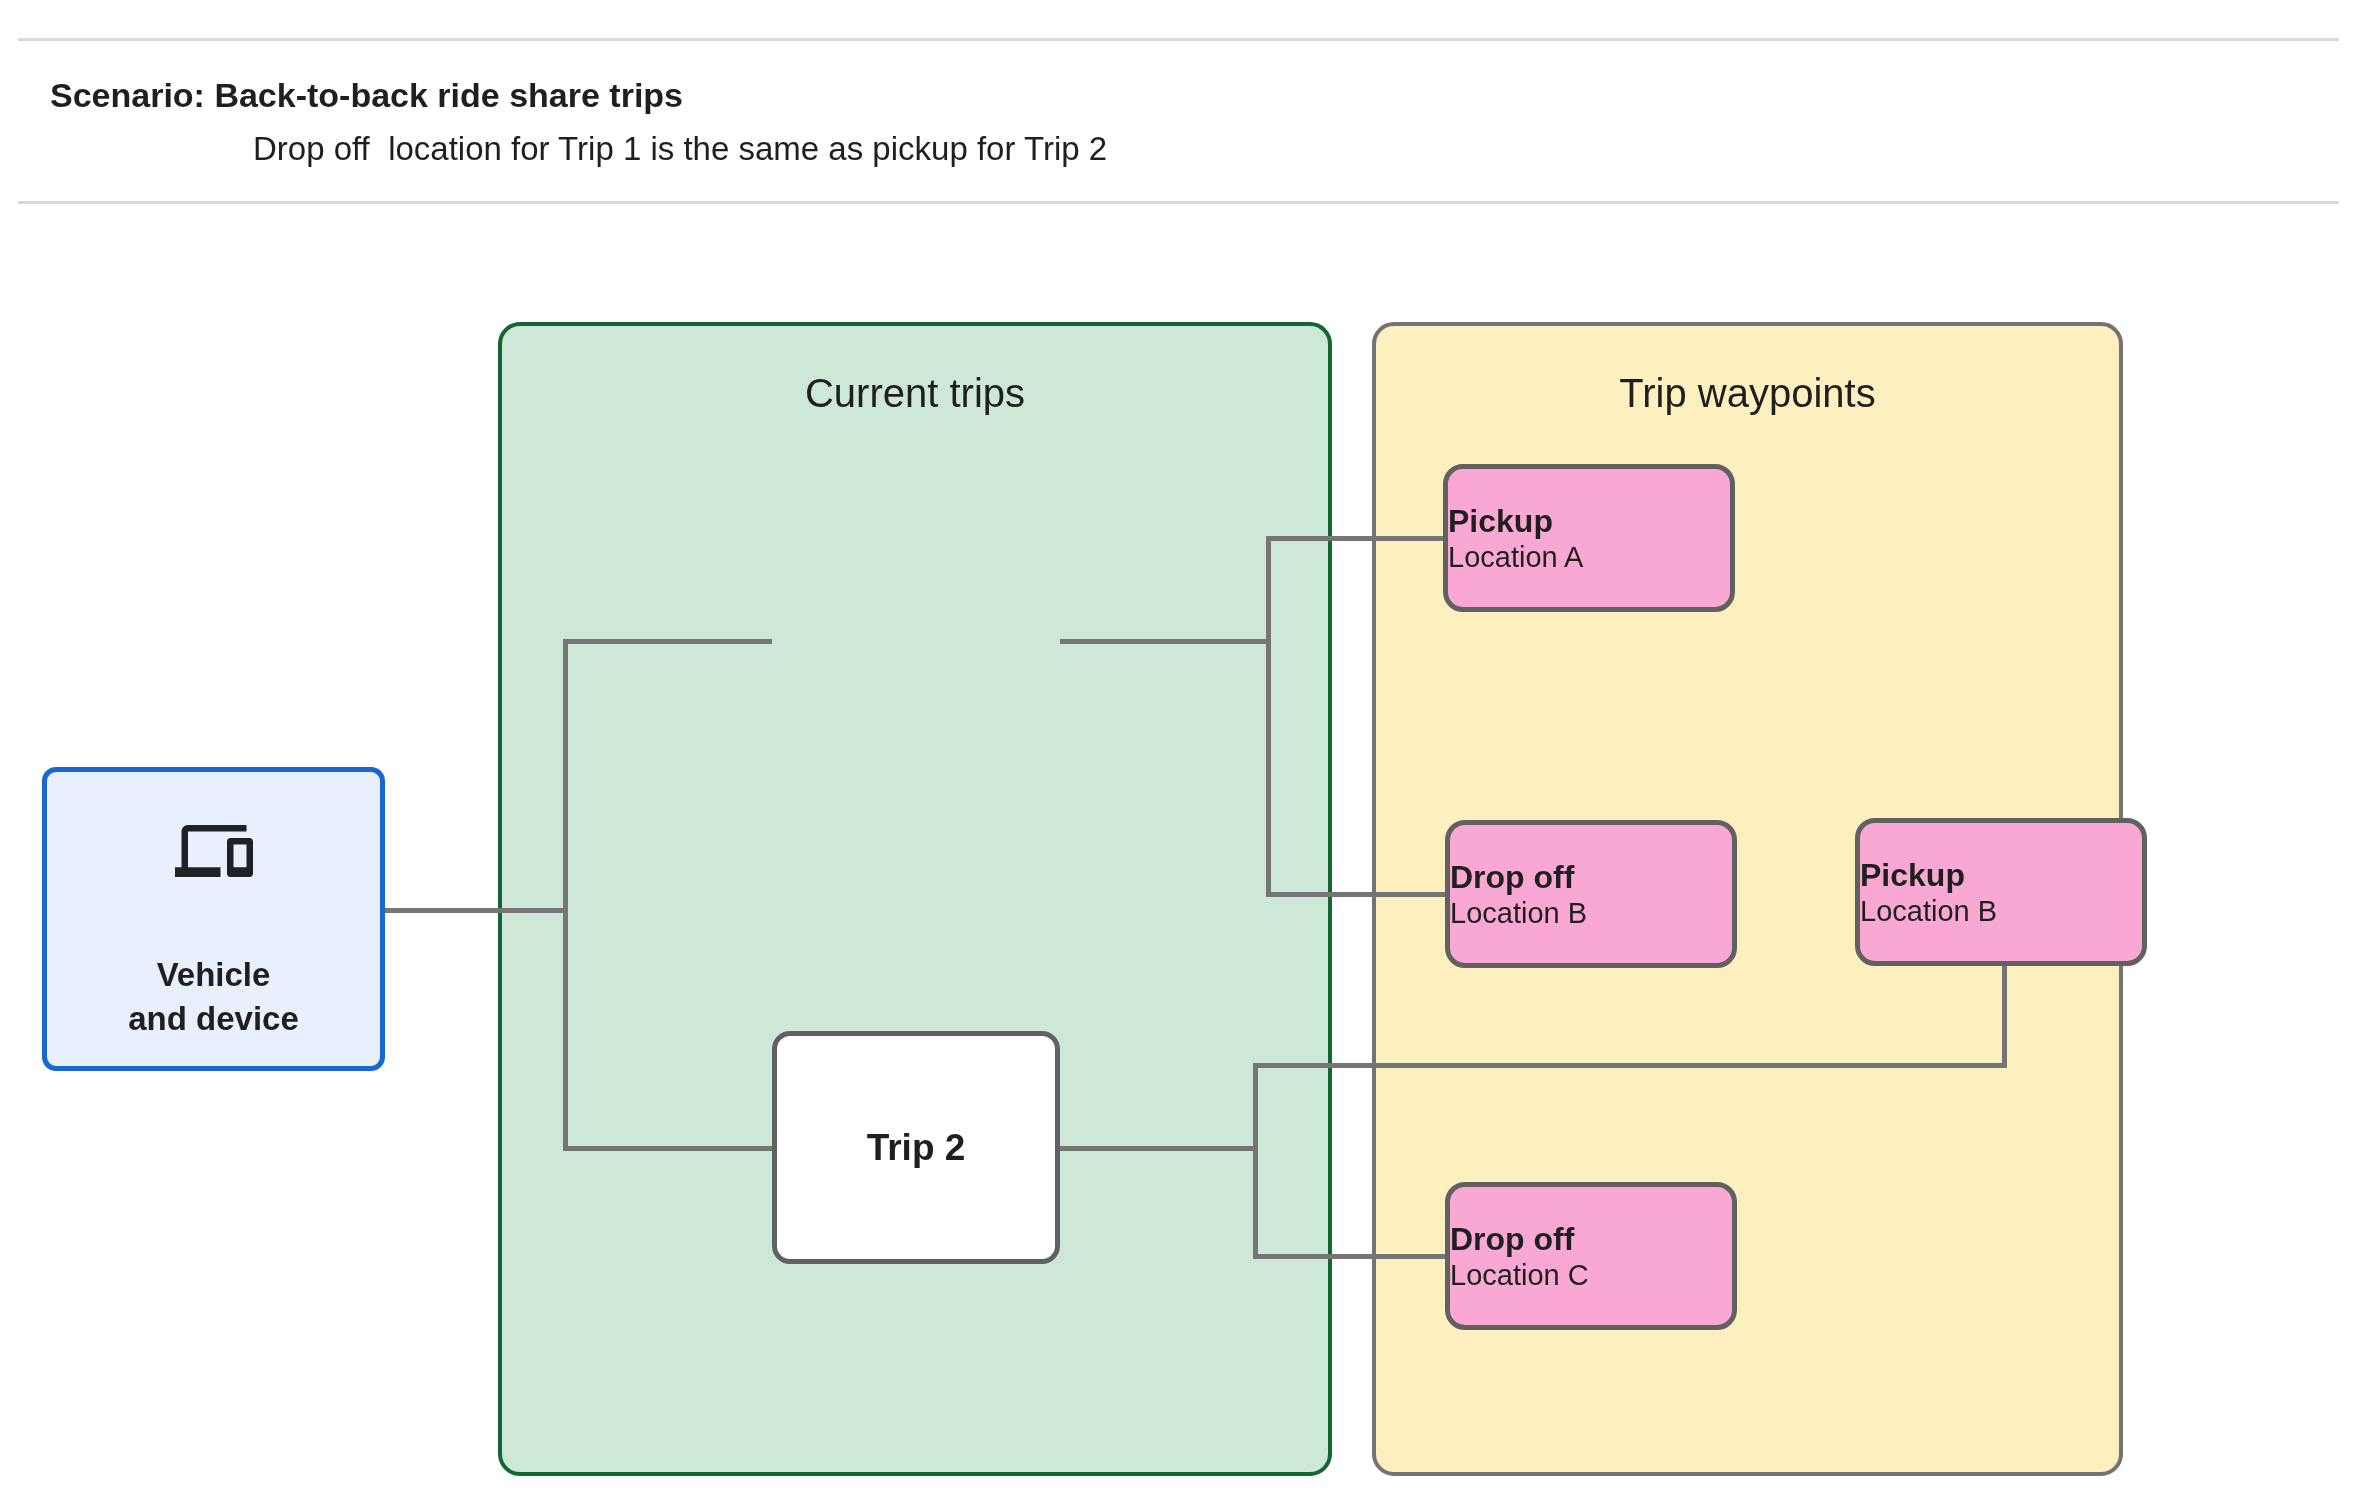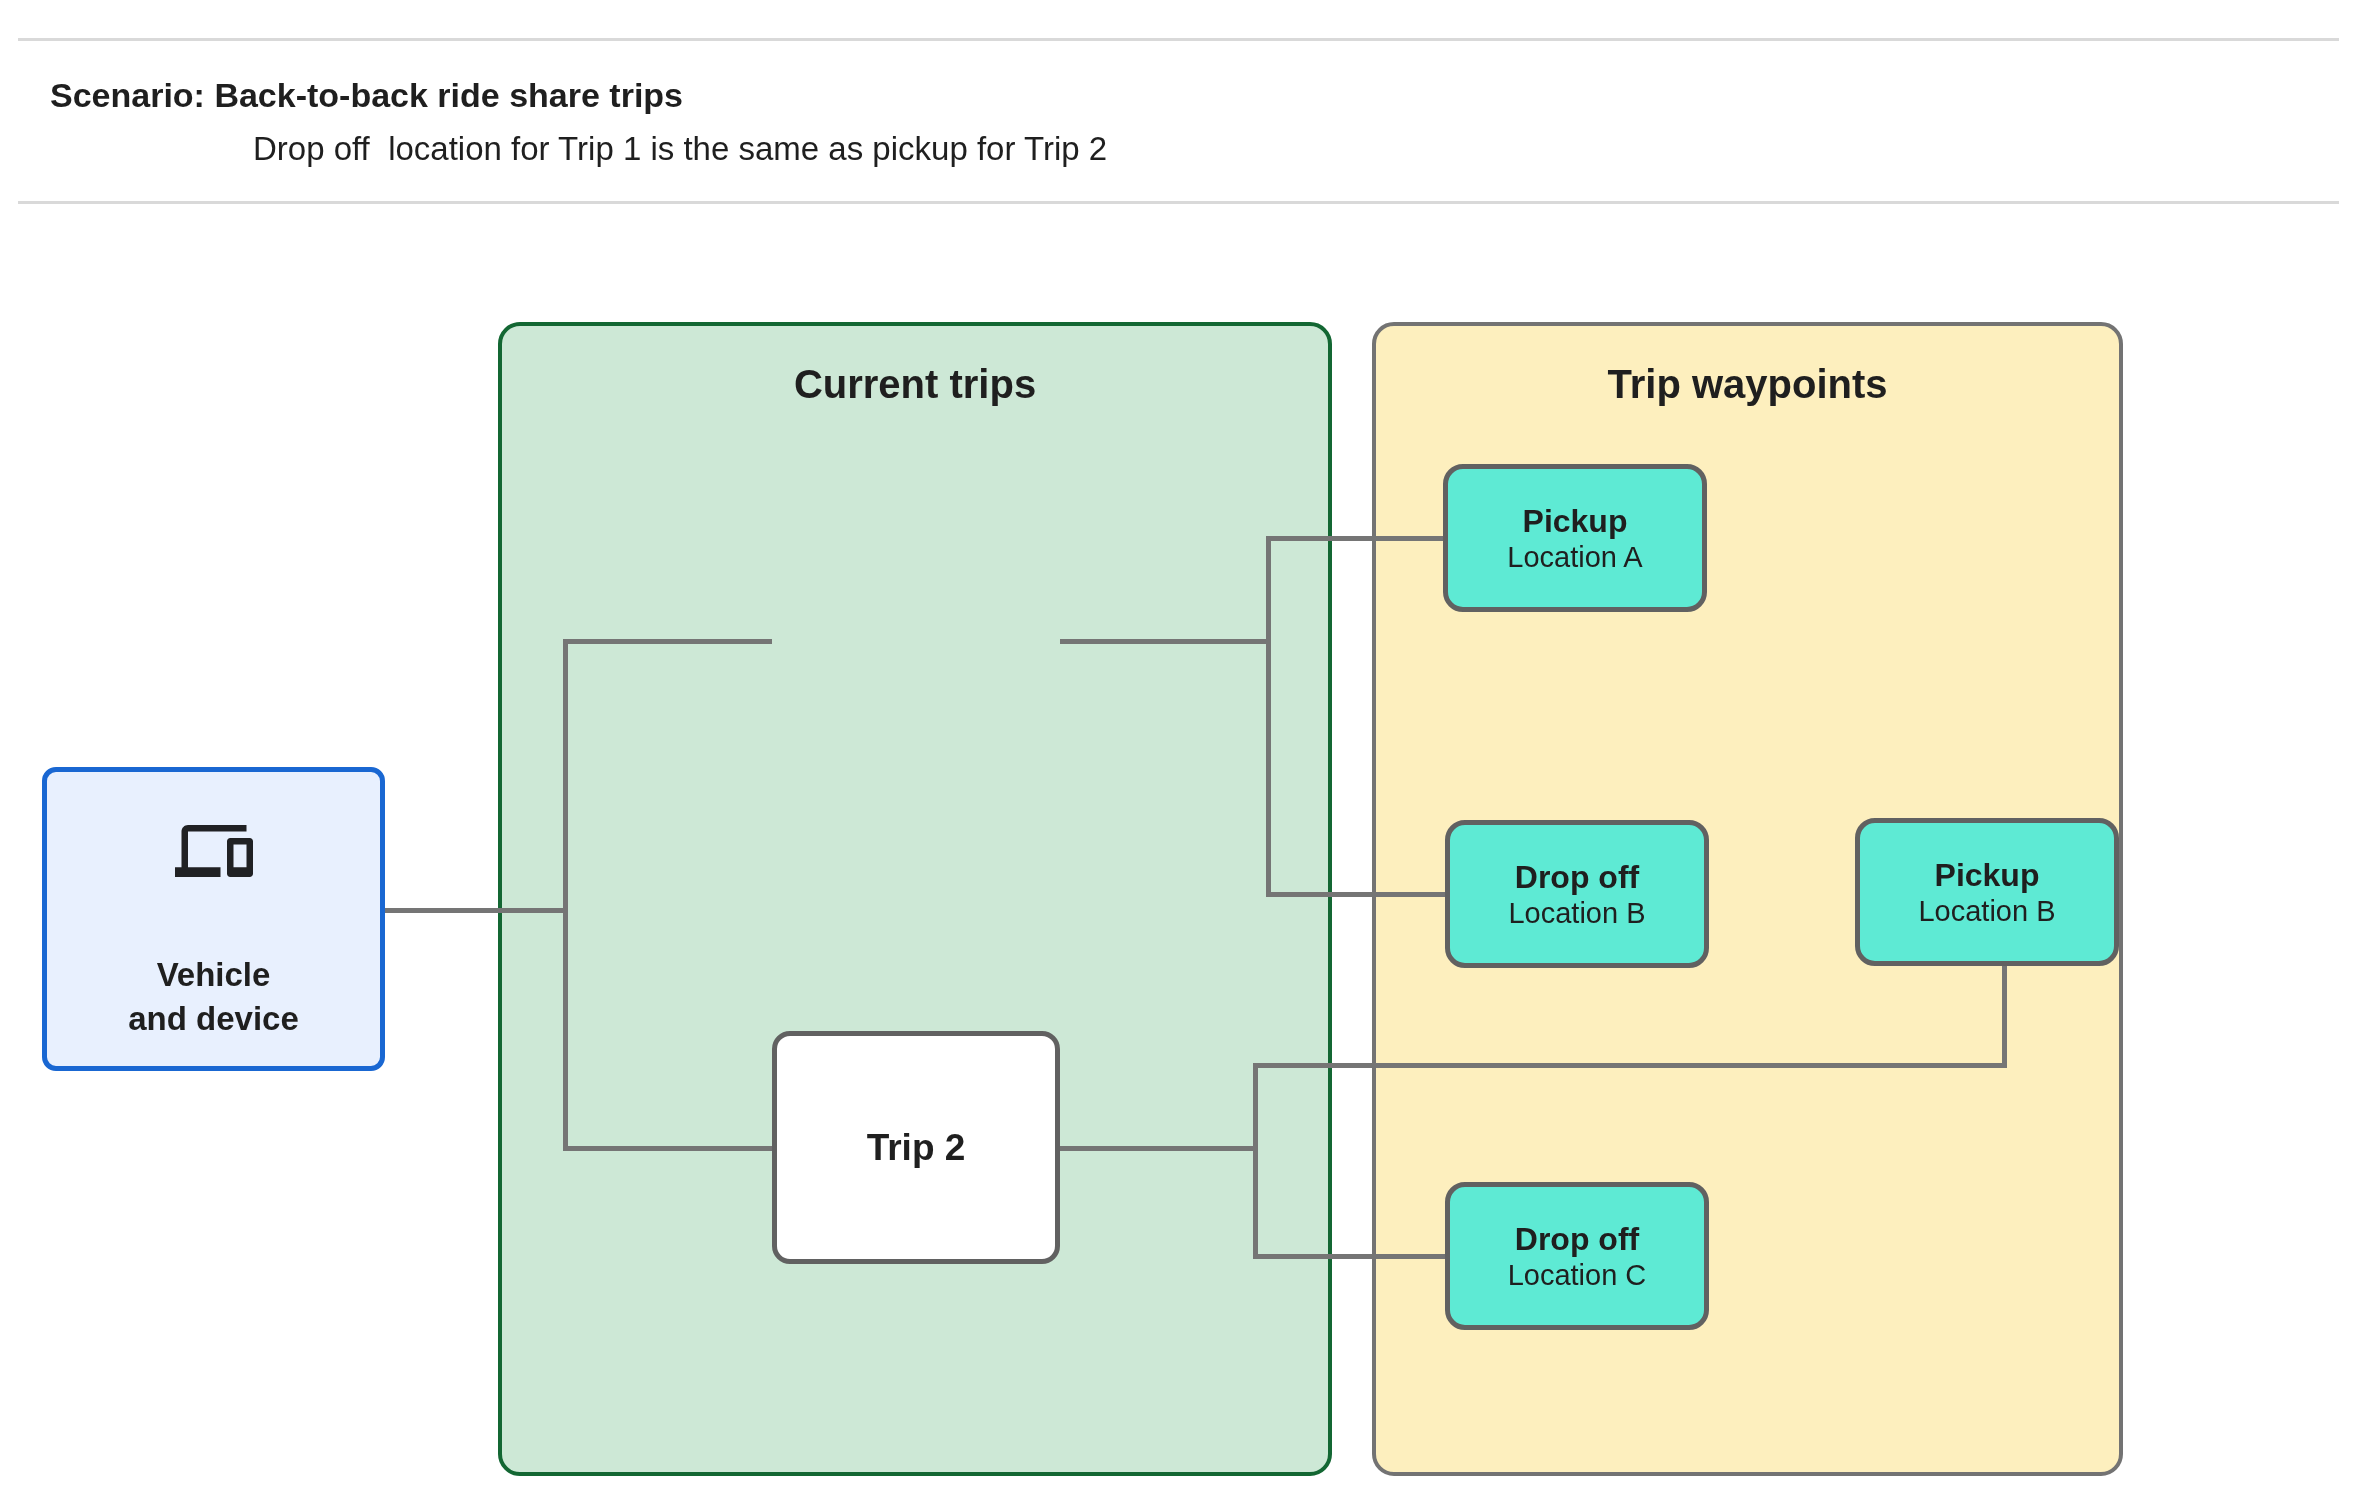--- a/index.html
+++ b/index.html
@@ -59,13 +59,12 @@
   }
   .panel-title {
     position: absolute;
-    top: 36px;
+    top: 45px;
     left: 0;
     width: 100%;
     text-align: center;
     font-size: 40px;
     color: #1f1f1f;
-    font-weight: bold;
   }
 
   

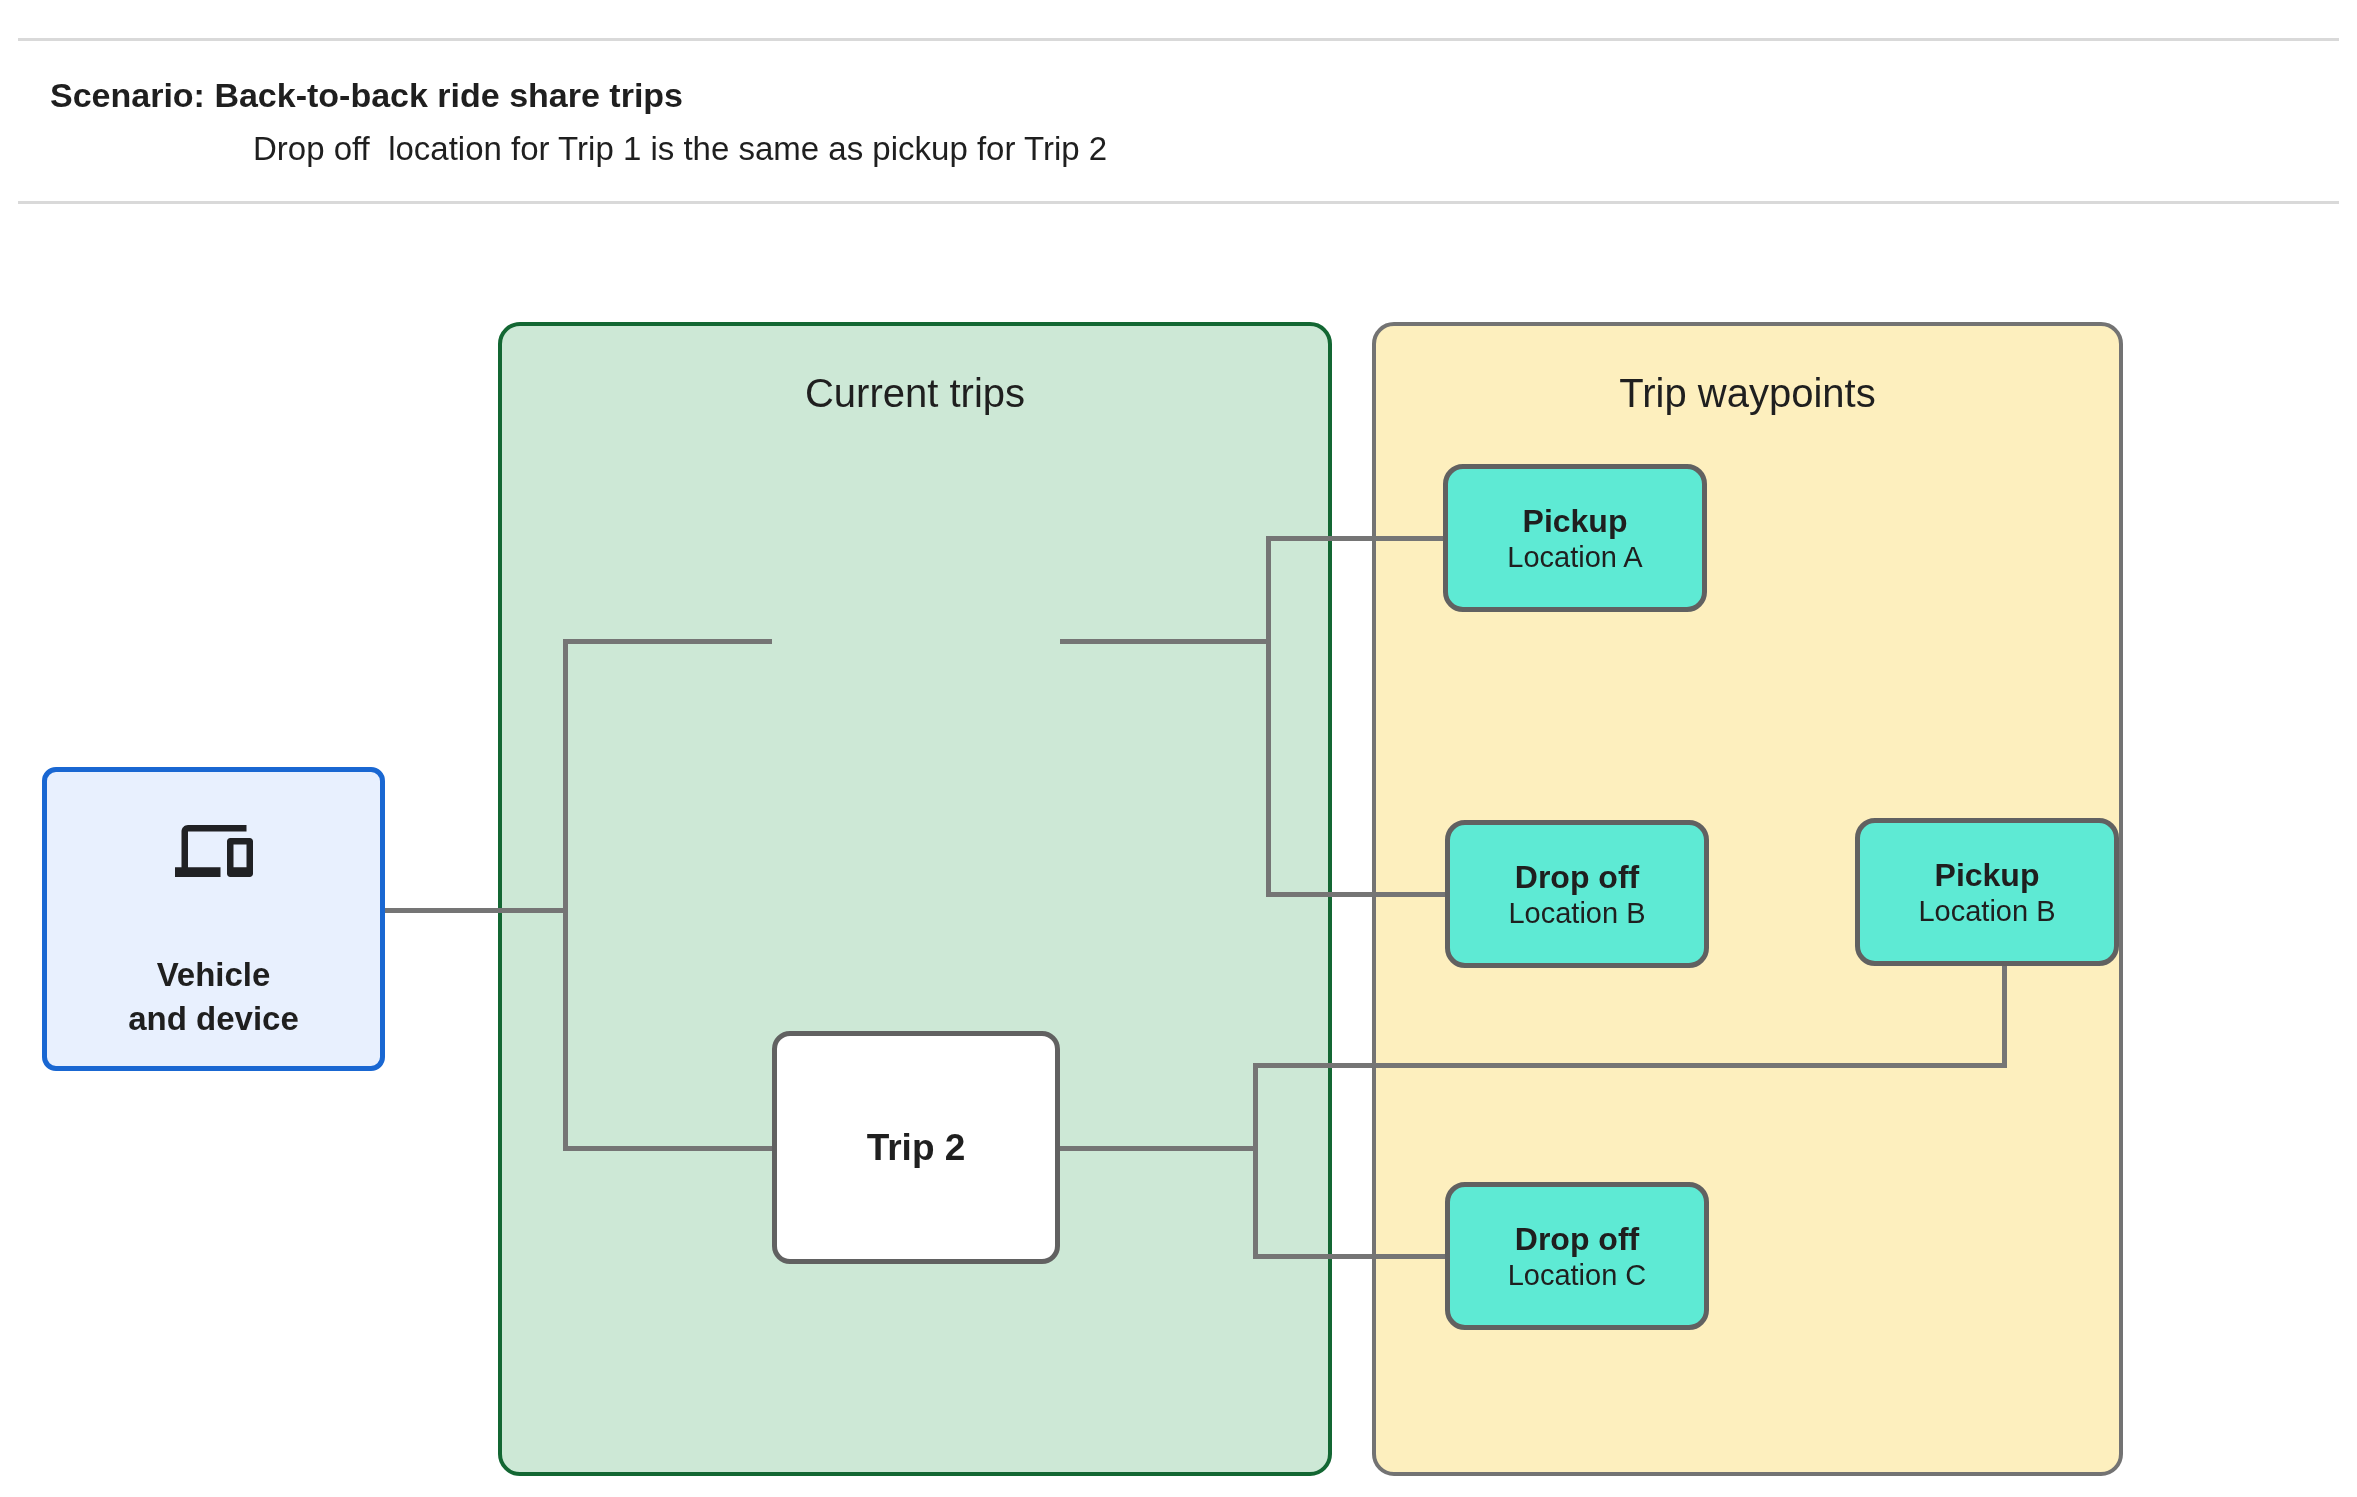--- a/index.html
+++ b/index.html
@@ -118,15 +118,15 @@
   
   .wp-node {
     position: absolute;
-    width: 264px;
+    width: 292px;
     height: 148px;
-    background: #5eead4;
+    background: #f9a8d4;
     border: 5px solid #616161;
     border-radius: 20px;
     box-sizing: border-box;
     display: flex;
     flex-direction: column;
-    align-items: center;
+    align-items: flex-start;
     justify-content: center;
     gap: 6px;
     text-align: center;

